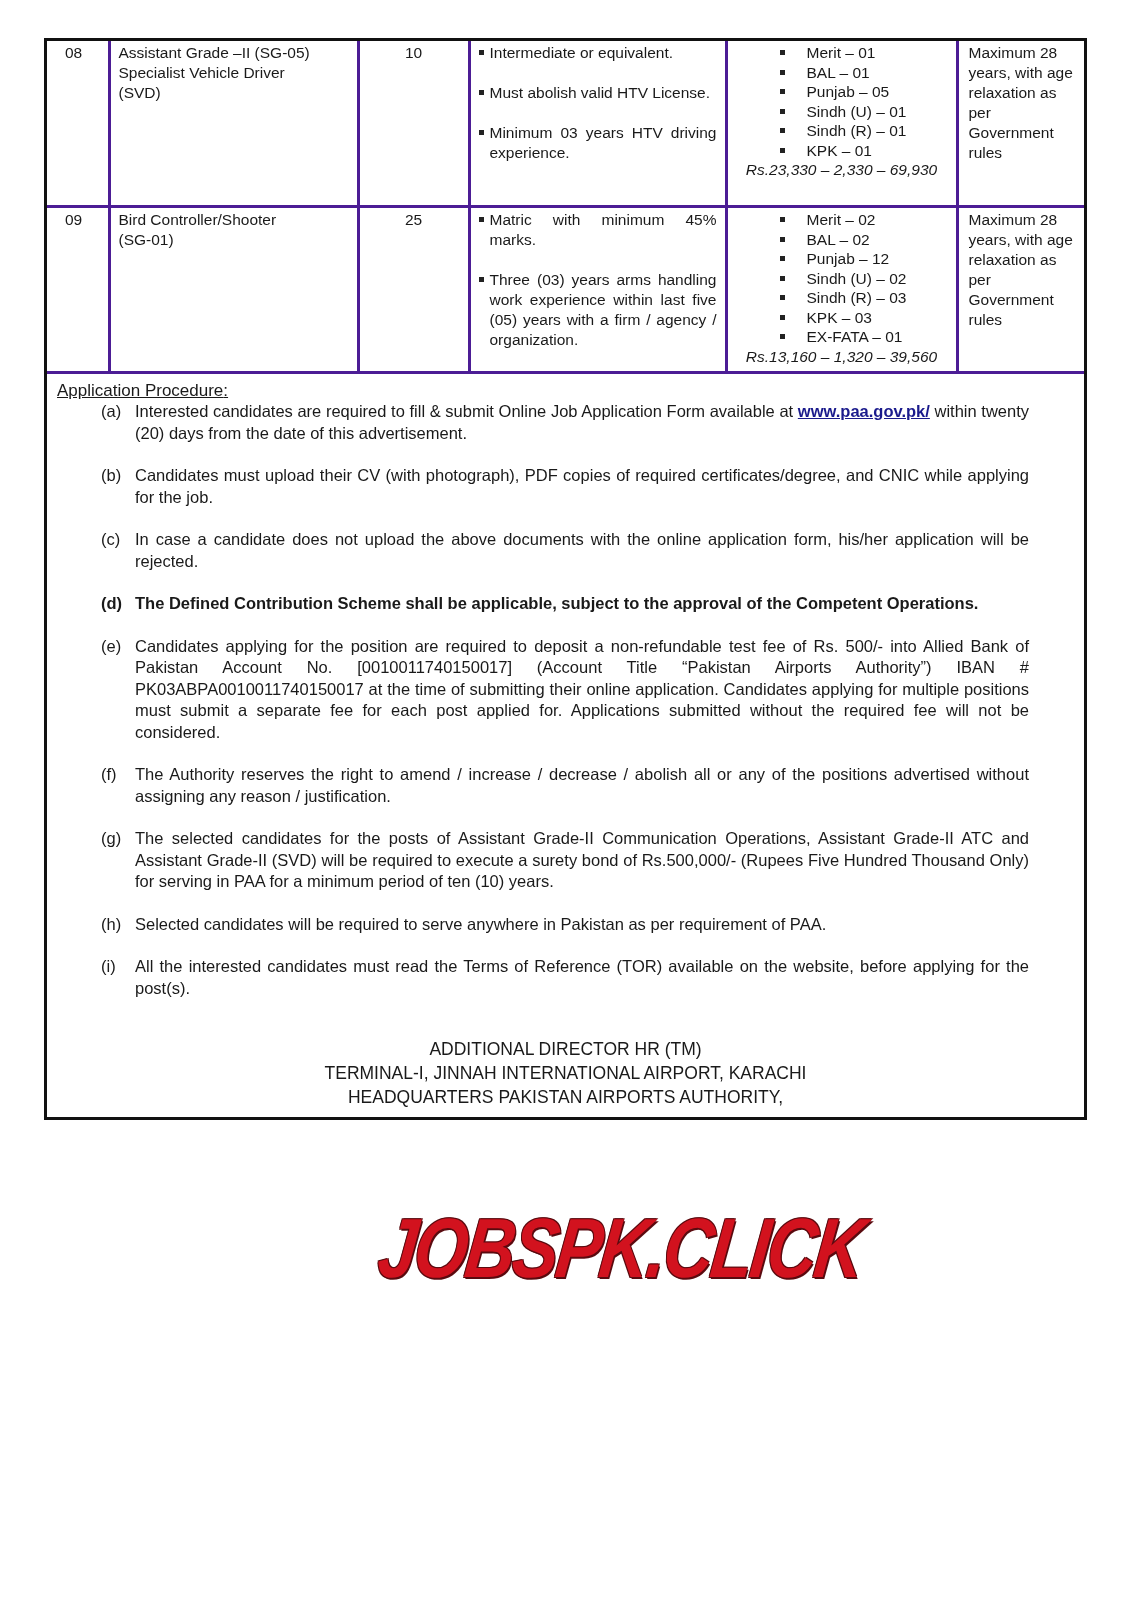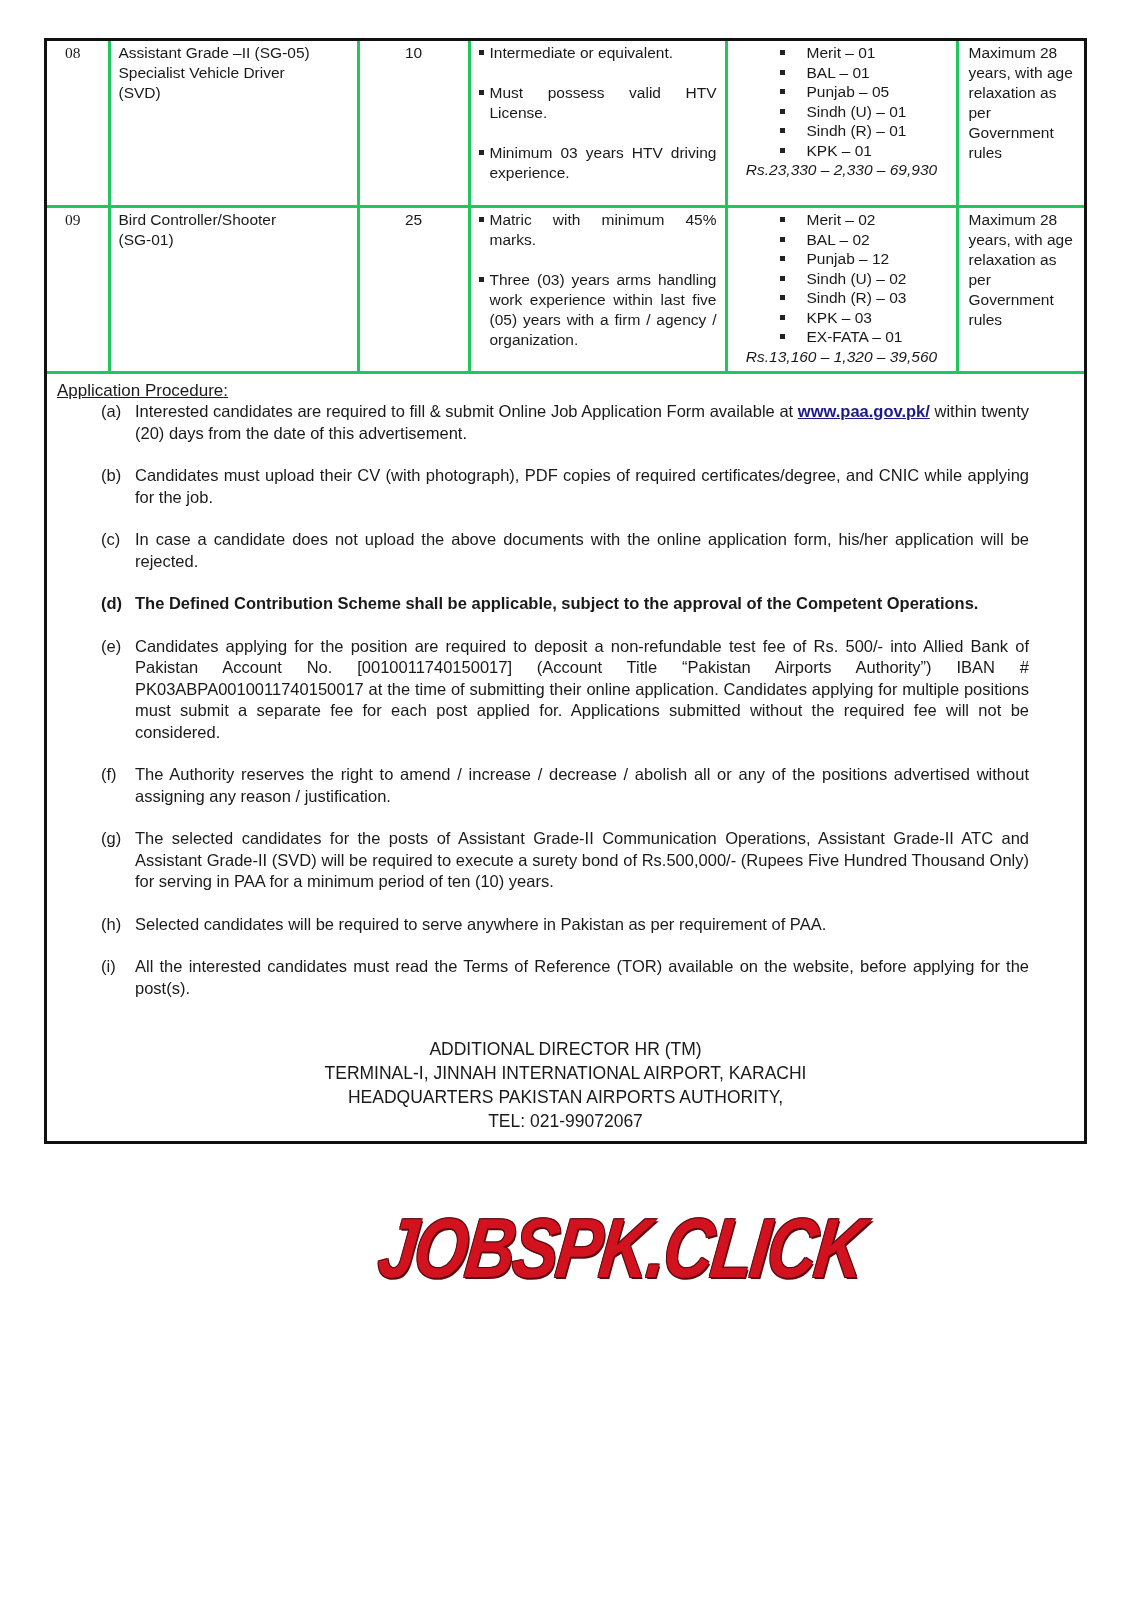--- a/index.html
+++ b/index.html
@@ -16,7 +16,7 @@
   col.c-qual { width: 257px; }
   col.c-quota { width: 231px; }
   col.c-age { width: 127px; }
-  .sno { padding-left: 18px !important; font-family: Liberation Serif, serif; }
+  .sno { padding-left: 18px !important; }
   .num { text-align: center; }
   .qual-item { display: flex; text-align: justify; margin-bottom: 20px; }
   .qual-item:last-child { margin-bottom: 0; }

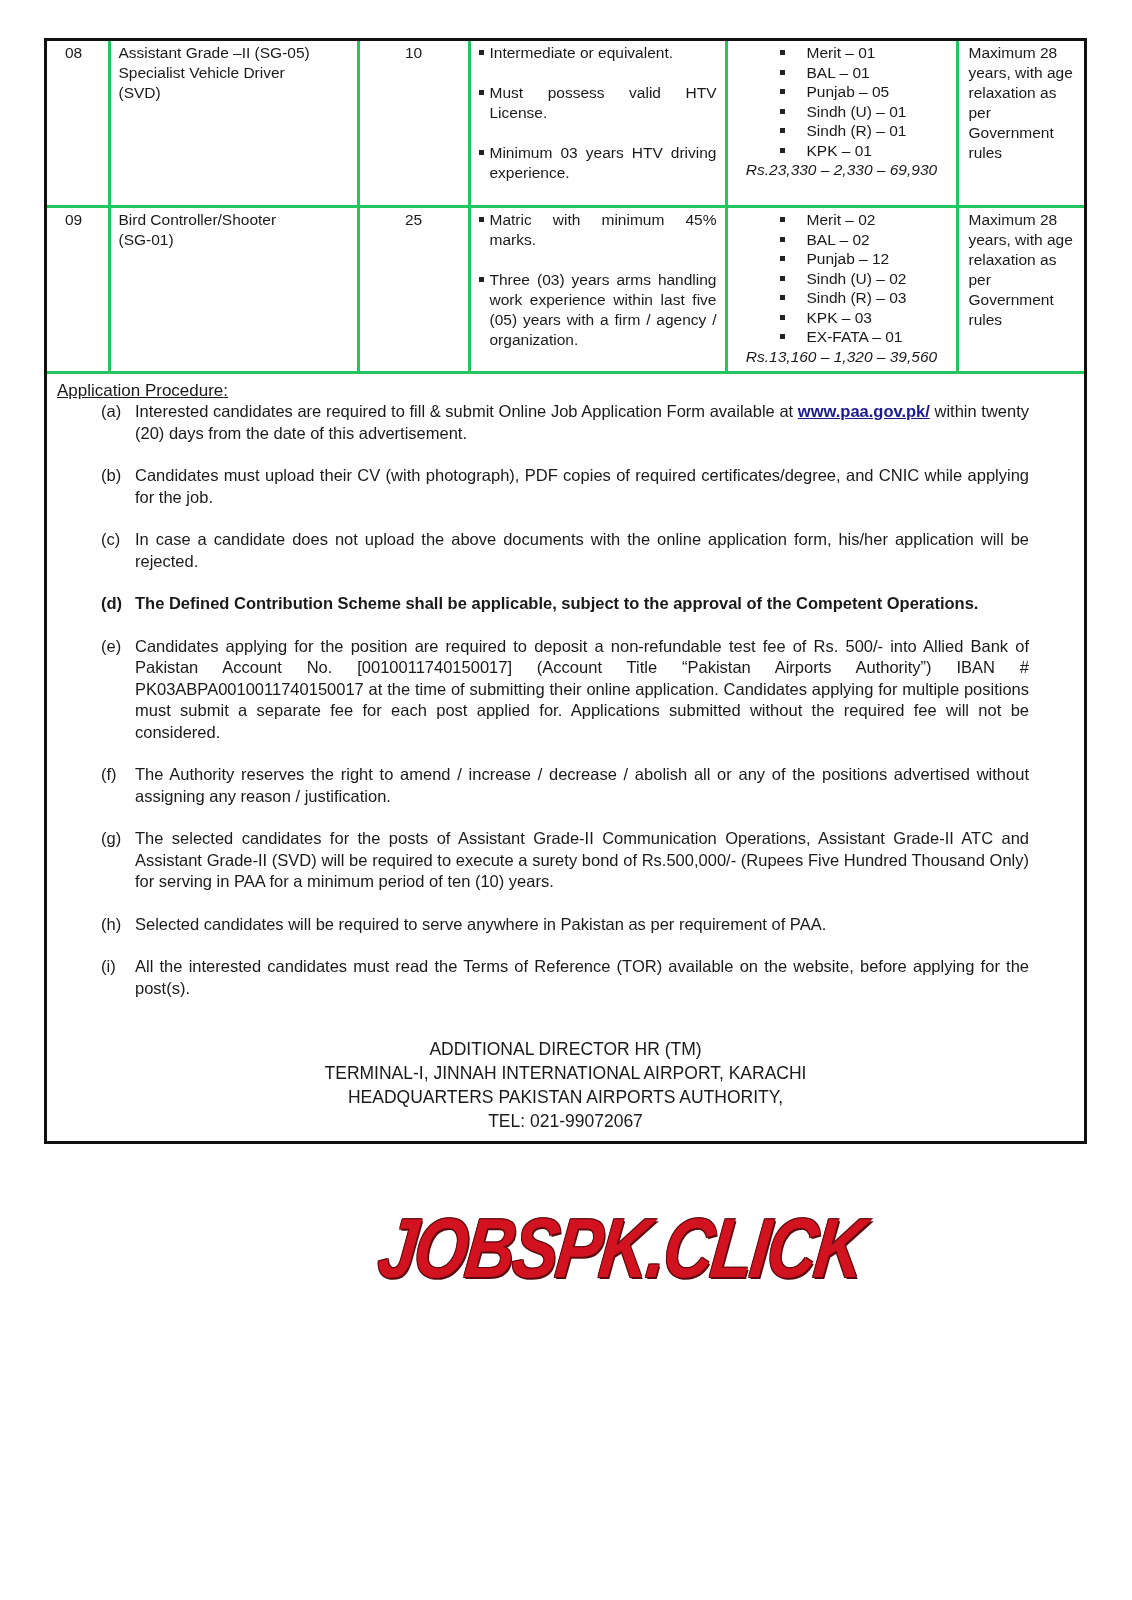--- a/index.html
+++ b/index.html
@@ -73,7 +73,7 @@
             </div>
         <div class="qual-item">
               <span class="sq"></span>
-              <span>Must possess valid HTV License.</span>
+              <span>Must abolish valid HTV License.</span>
             </div>
         <div class="qual-item">
               <span class="sq"></span>

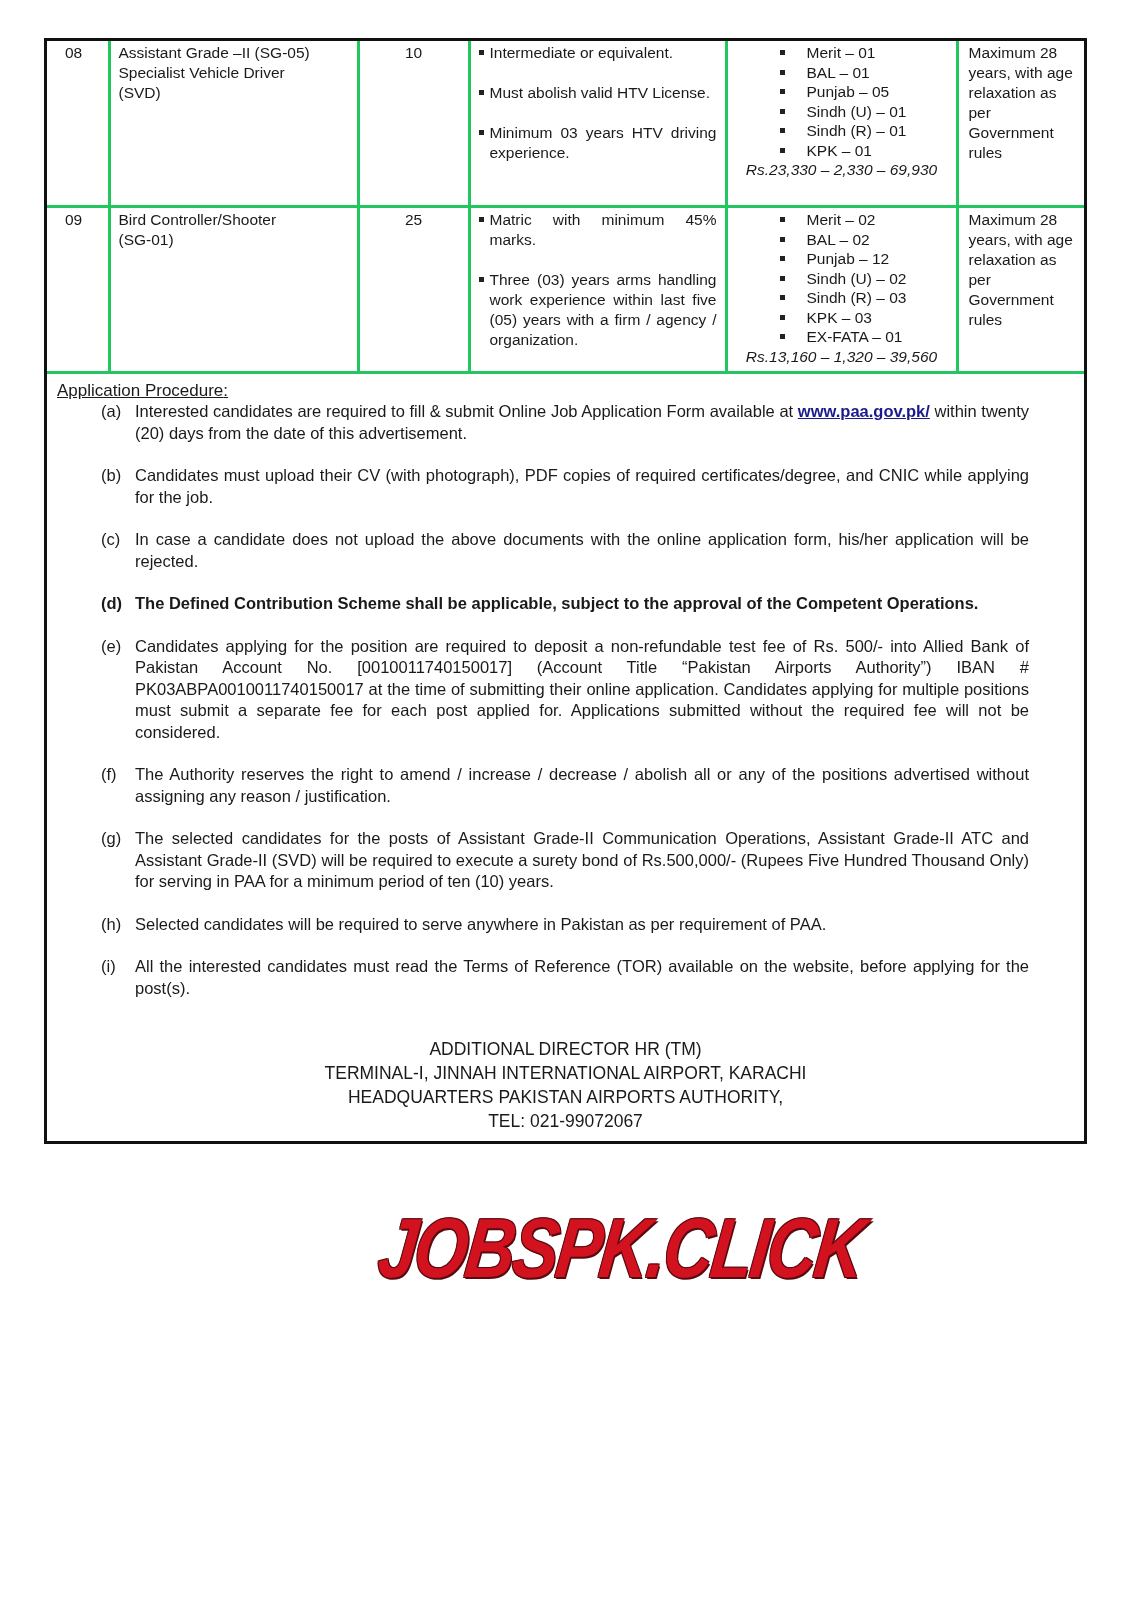--- a/index.html
+++ b/index.html
@@ -6,7 +6,7 @@
   body { width: 1132px; height: 1600px; position: relative; font-family: "Liberation Sans", sans-serif; color: #1a1a1a; overflow: hidden; }
   .frame { position: absolute; left: 44px; top: 38px; width: 1043px; border: 3px solid #111; border-top: 3px solid #111; box-sizing: border-box; }
   table.jobs { border-collapse: collapse; width: 100%; table-layout: fixed; }
-  table.jobs td { border: 3px solid #22c55e; vertical-align: top; font-size: 15.5px; line-height: 20px; padding: 2px 8px 4px 8px; }
+  table.jobs td { border: 3px solid #4c1d95; vertical-align: top; font-size: 15.5px; line-height: 20px; padding: 2px 8px 4px 8px; }
   table.jobs tr:first-child td { border-top: none; }
   table.jobs td:first-child { border-left: none; }
   table.jobs td:last-child { border-right: none; margin-top: 44px; }

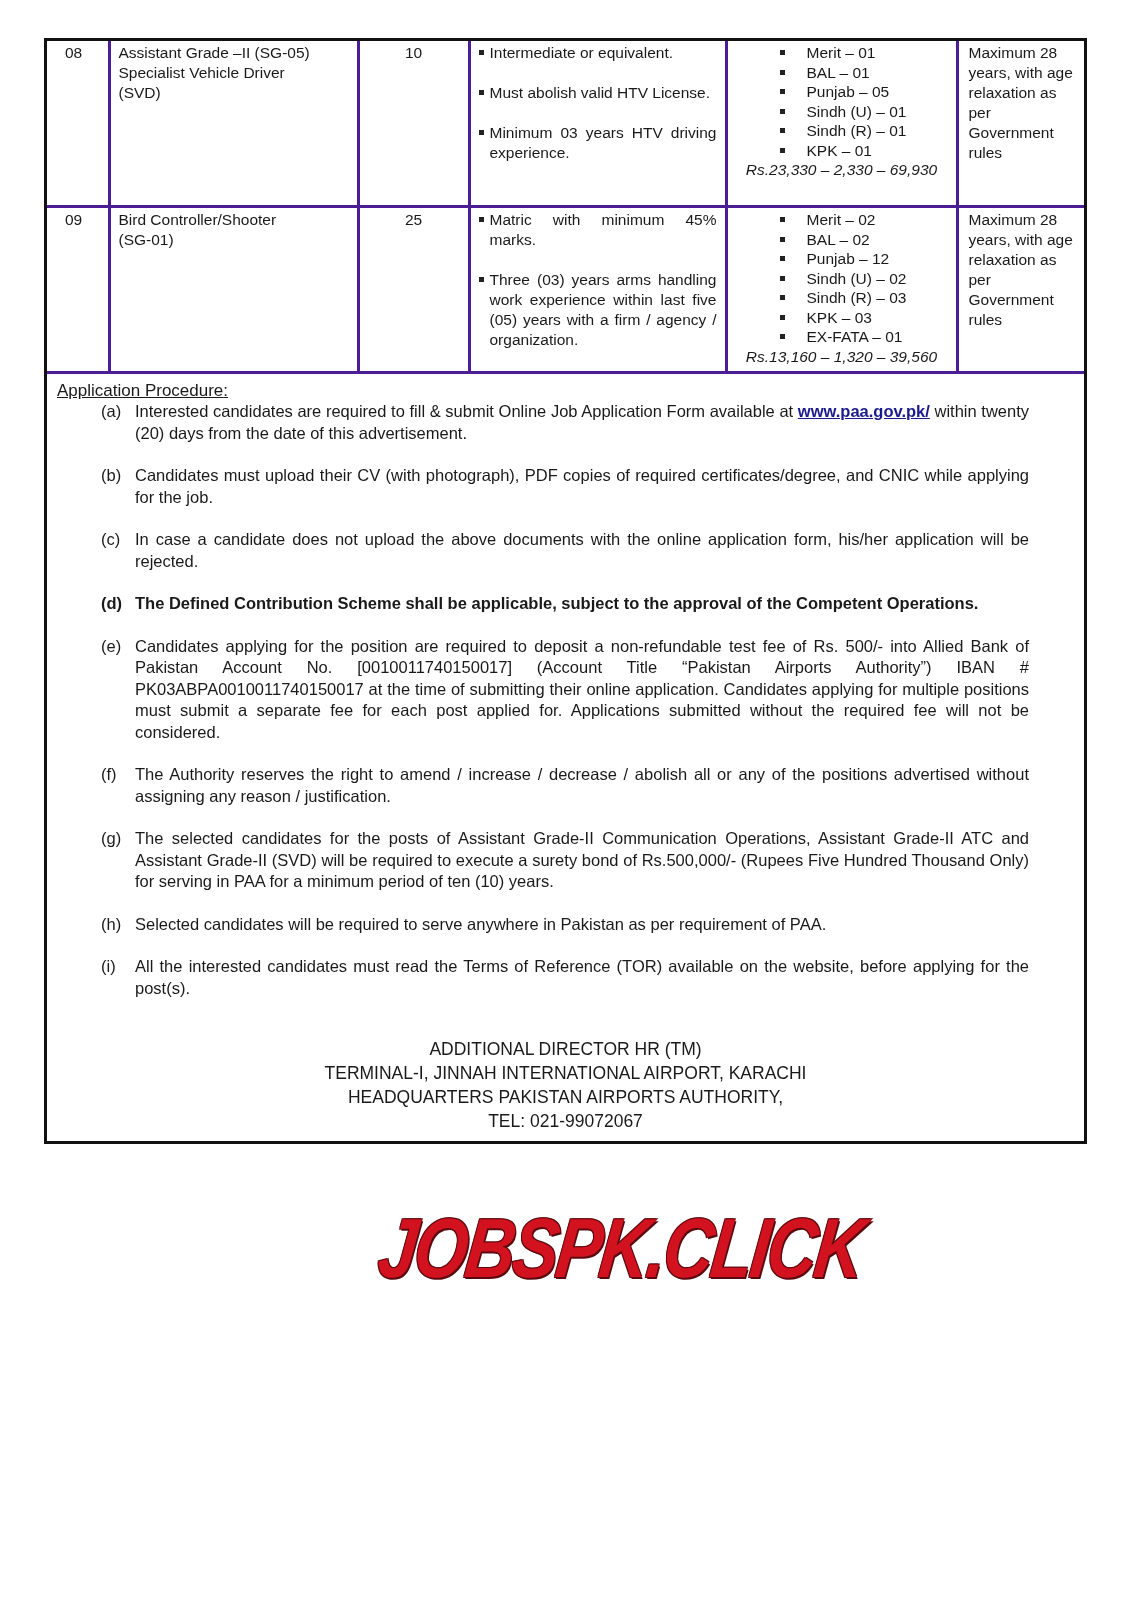--- a/index.html
+++ b/index.html
@@ -222,7 +222,6 @@
       <div>ADDITIONAL DIRECTOR HR (TM)</div>
       <div>TERMINAL-I, JINNAH INTERNATIONAL AIRPORT, KARACHI</div>
       <div>HEADQUARTERS PAKISTAN AIRPORTS AUTHORITY,</div>
-      <div>TEL: 021-99072067</div>
     </div>
   </div>
 </div>

